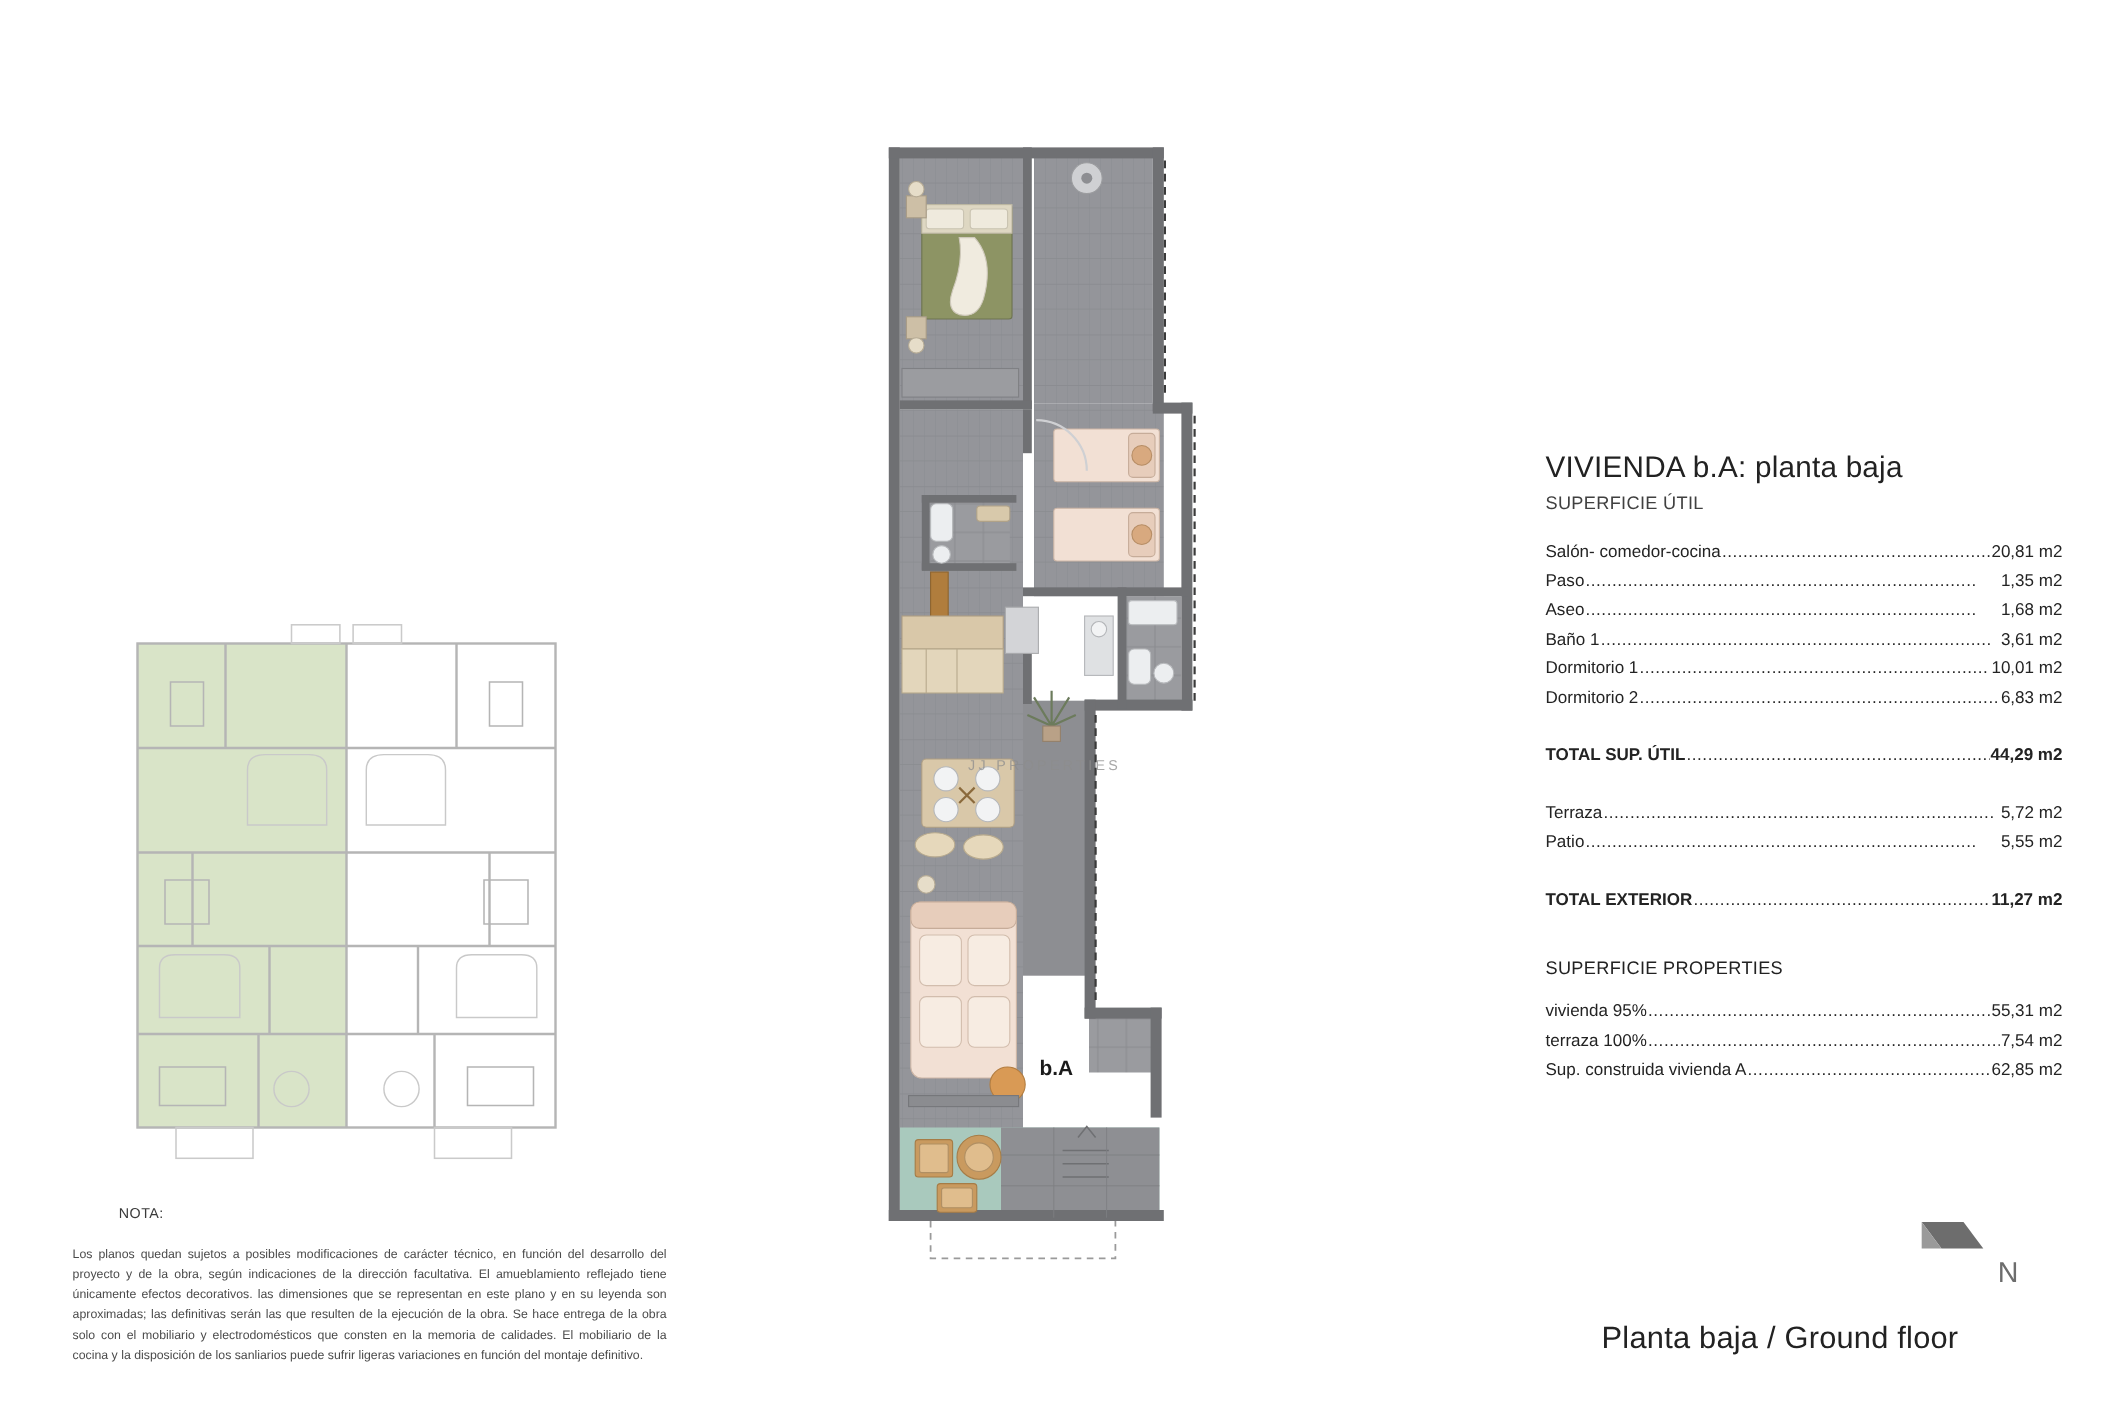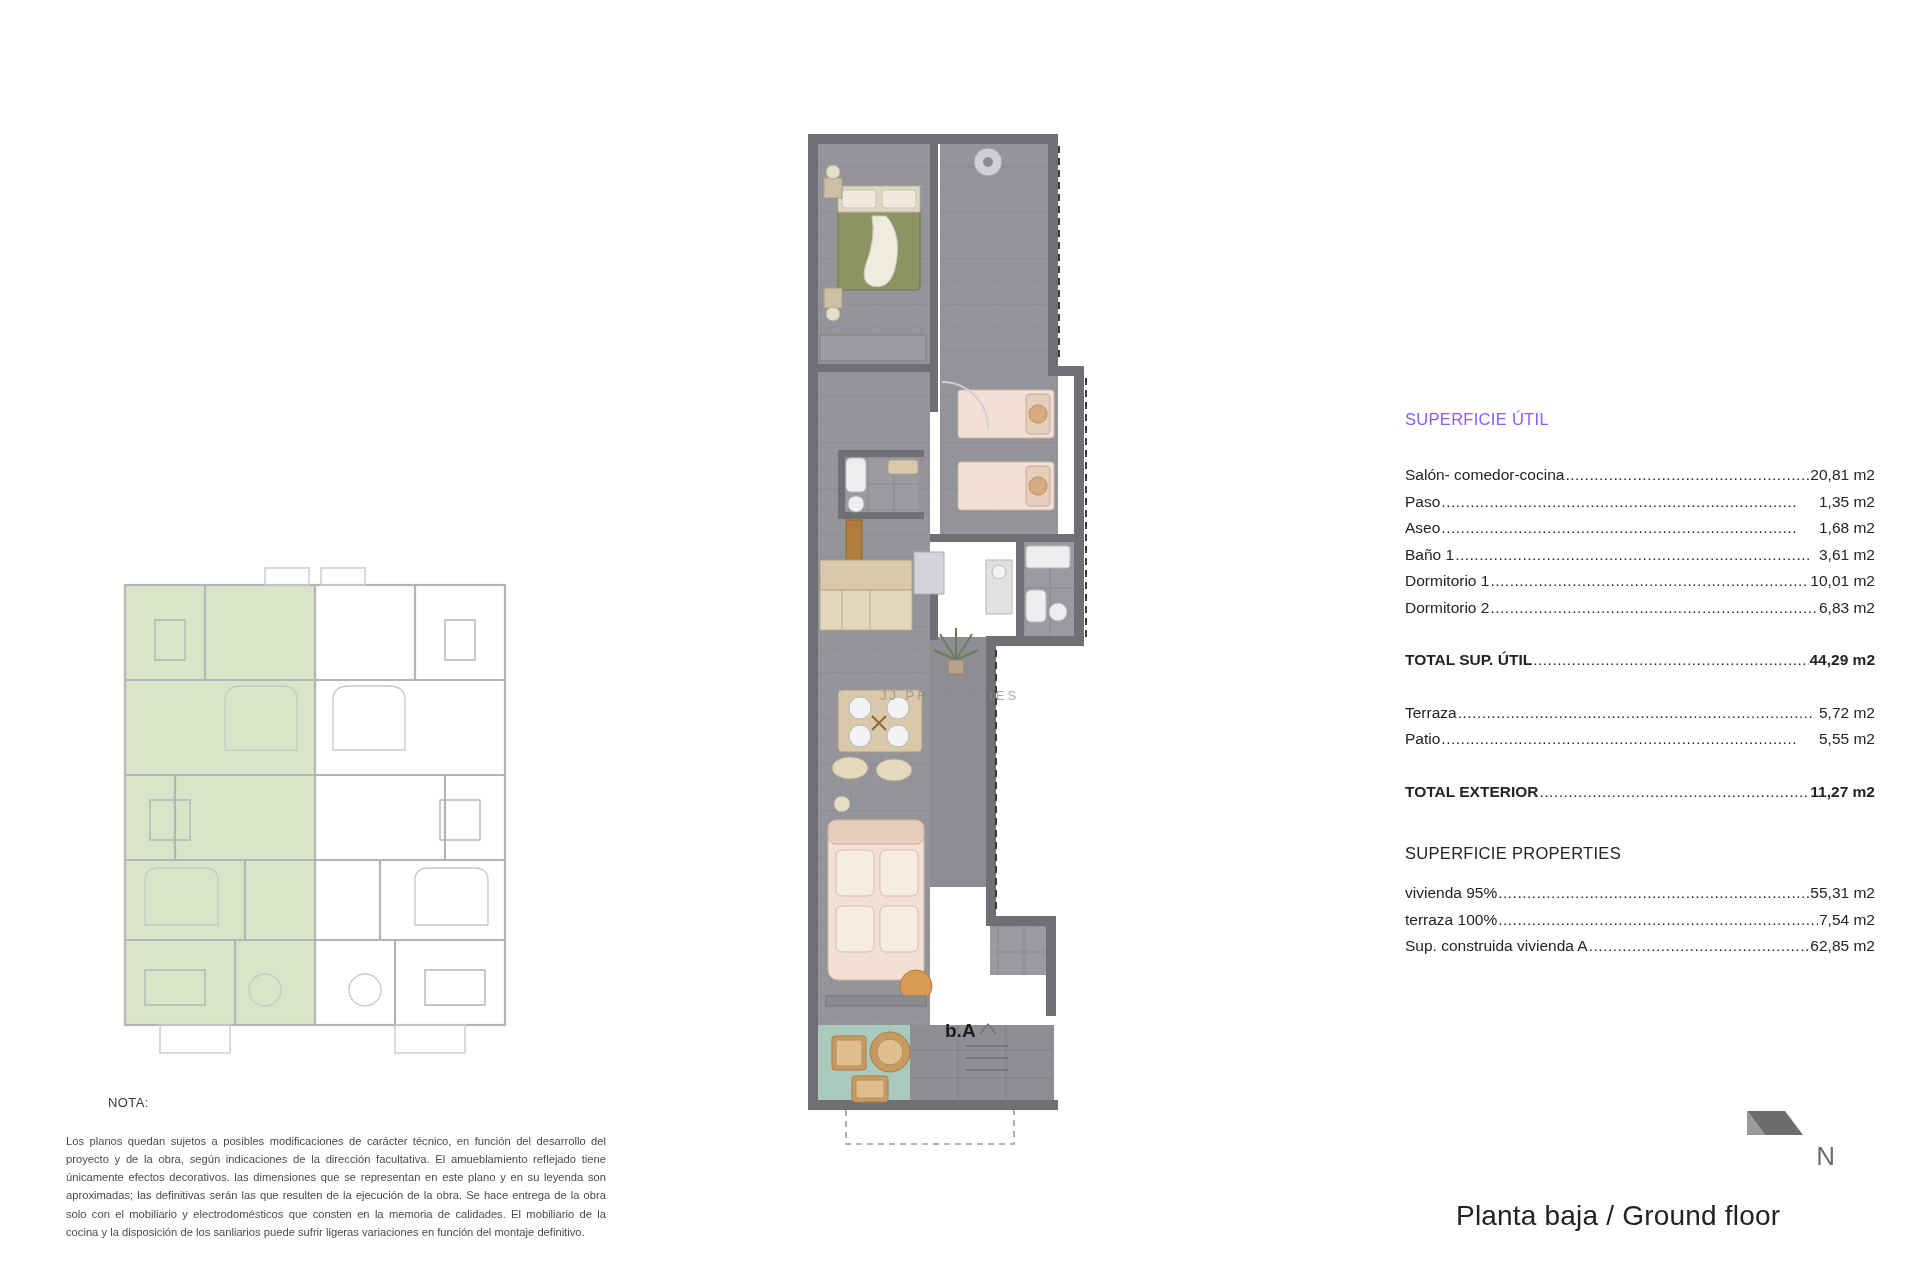--- a/index.html
+++ b/index.html
@@ -362,6 +362,7 @@
 <div id="plan-label">b.A</div>
 
 <div id="legend">
+  <h1>VIVIENDA b.A: planta baja</h1>
   <div class="subhead">SUPERFICIE ÚTIL</div>
 
   <div class="lrow">

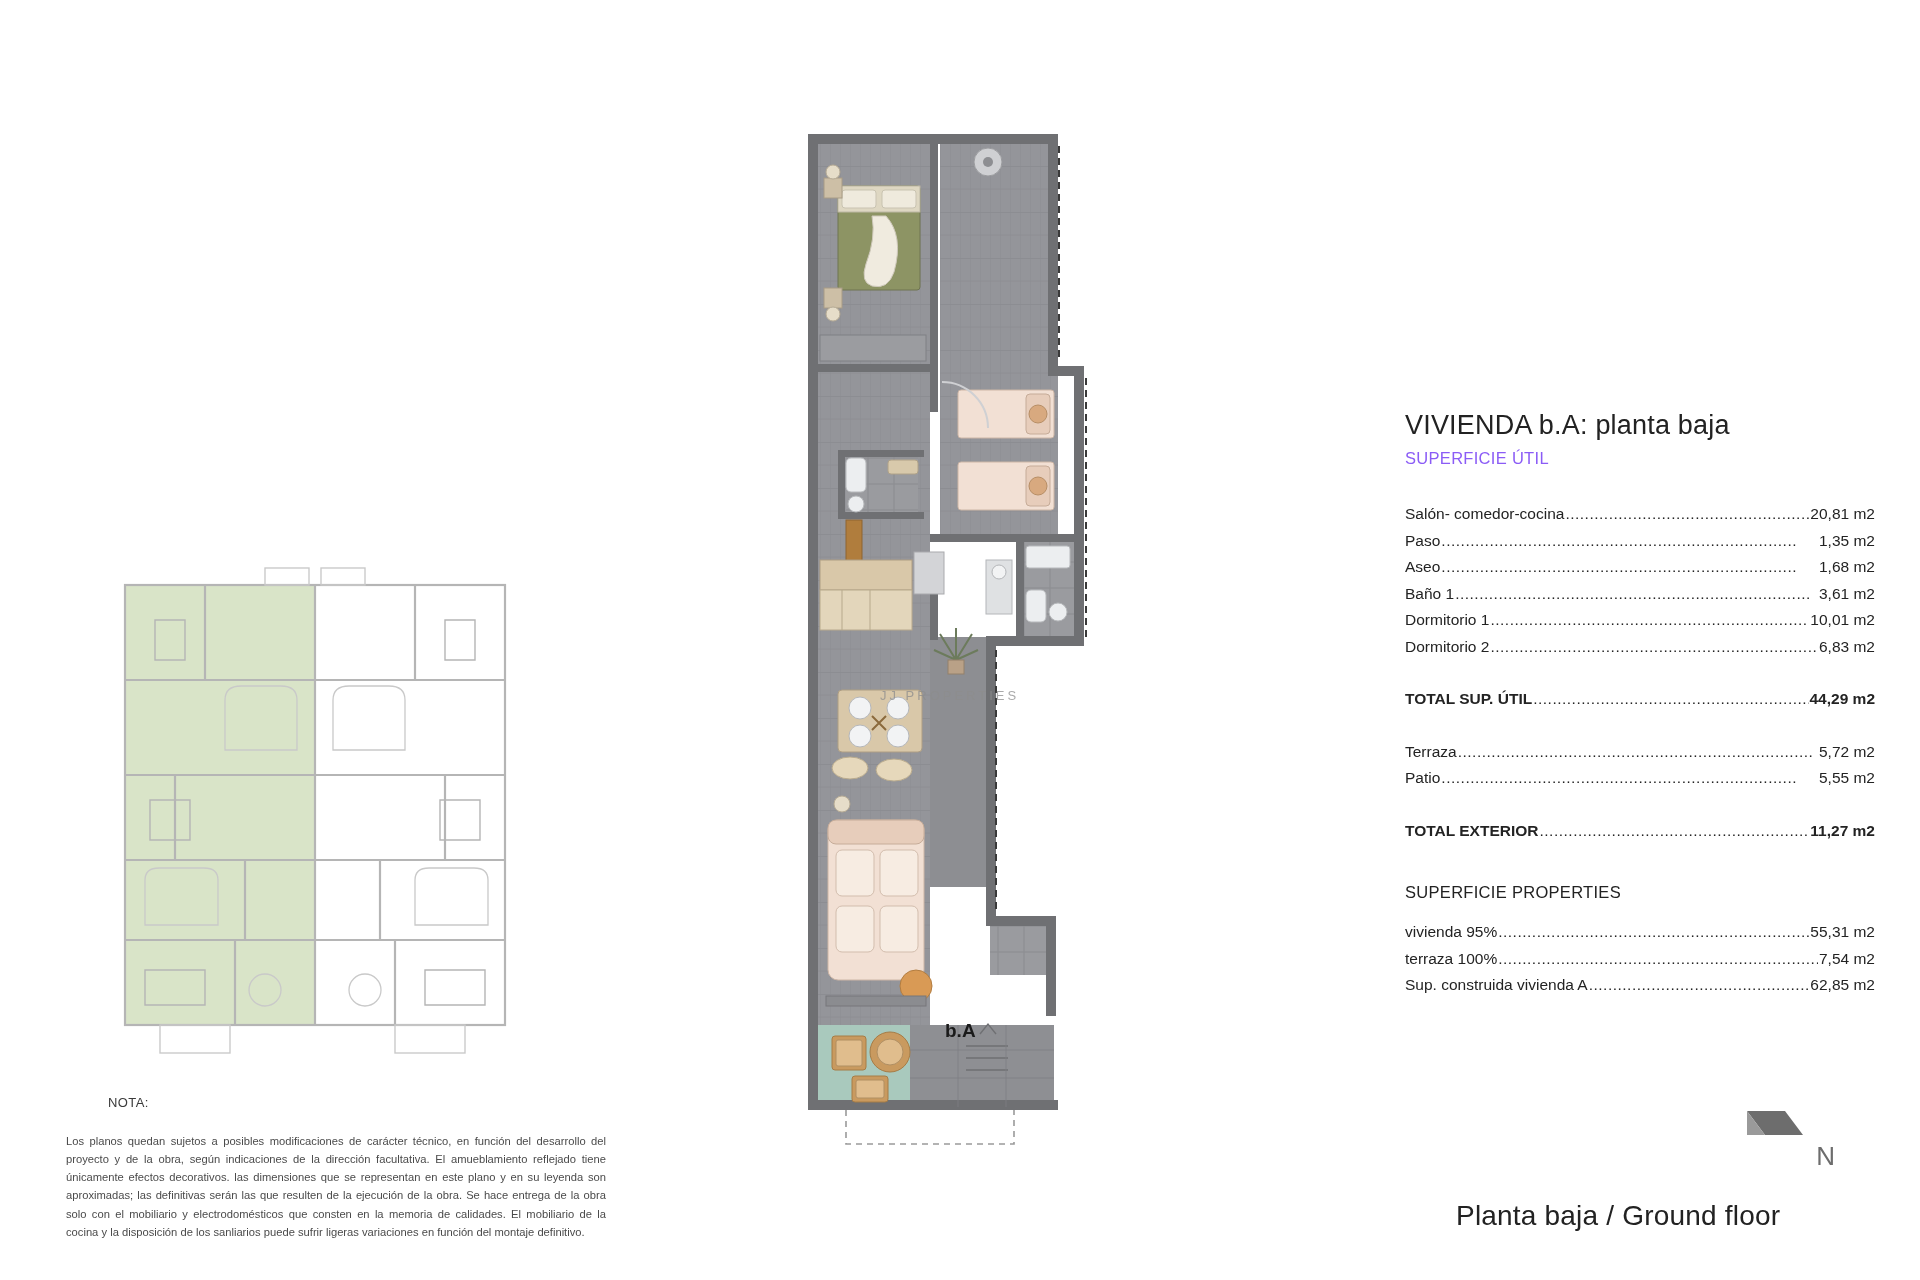--- a/index.html
+++ b/index.html
@@ -45,7 +45,7 @@
     letter-spacing:.2px;
   }
   #legend .subhead {
-    font-size:16.5px; color:#8b5cf6; letter-spacing:.3px; margin-bottom:38px;
+    font-size:16.5px; color:#404040; letter-spacing:.3px; margin-bottom:26px;
   }
   .lrow {
     display:flex; align-items:flex-start; font-size:15.5px; color:#232323;

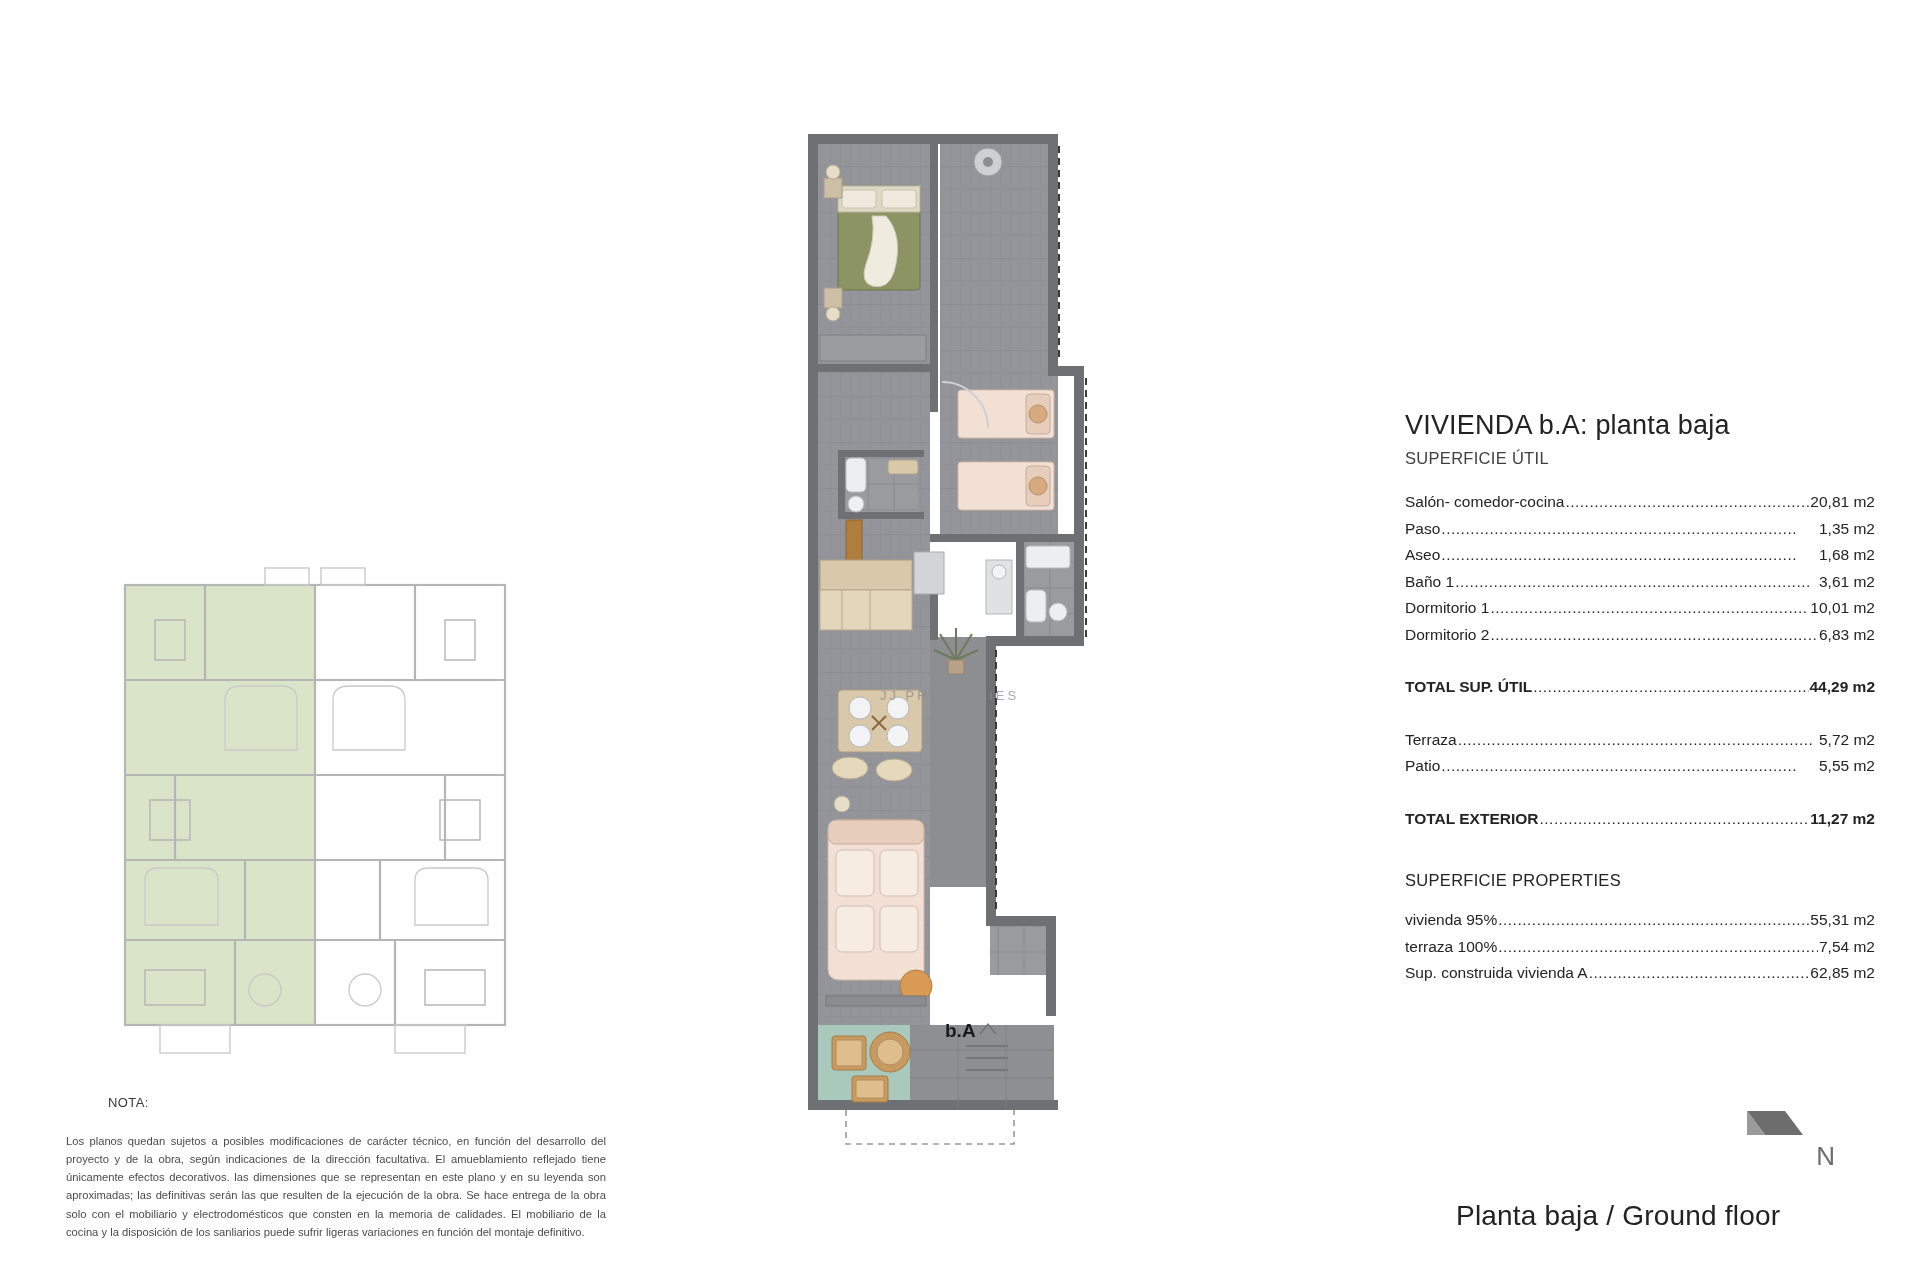--- a/index.html
+++ b/index.html
@@ -82,7 +82,7 @@
     opacity:.75;
   }
   #plan-label {
-    position:absolute; left:945px; top:1020px;
+    position:absolute; left:945px; top:961px;
     font-size:19px; font-weight:700; color:#1b1b1b;
   }
 </style>

